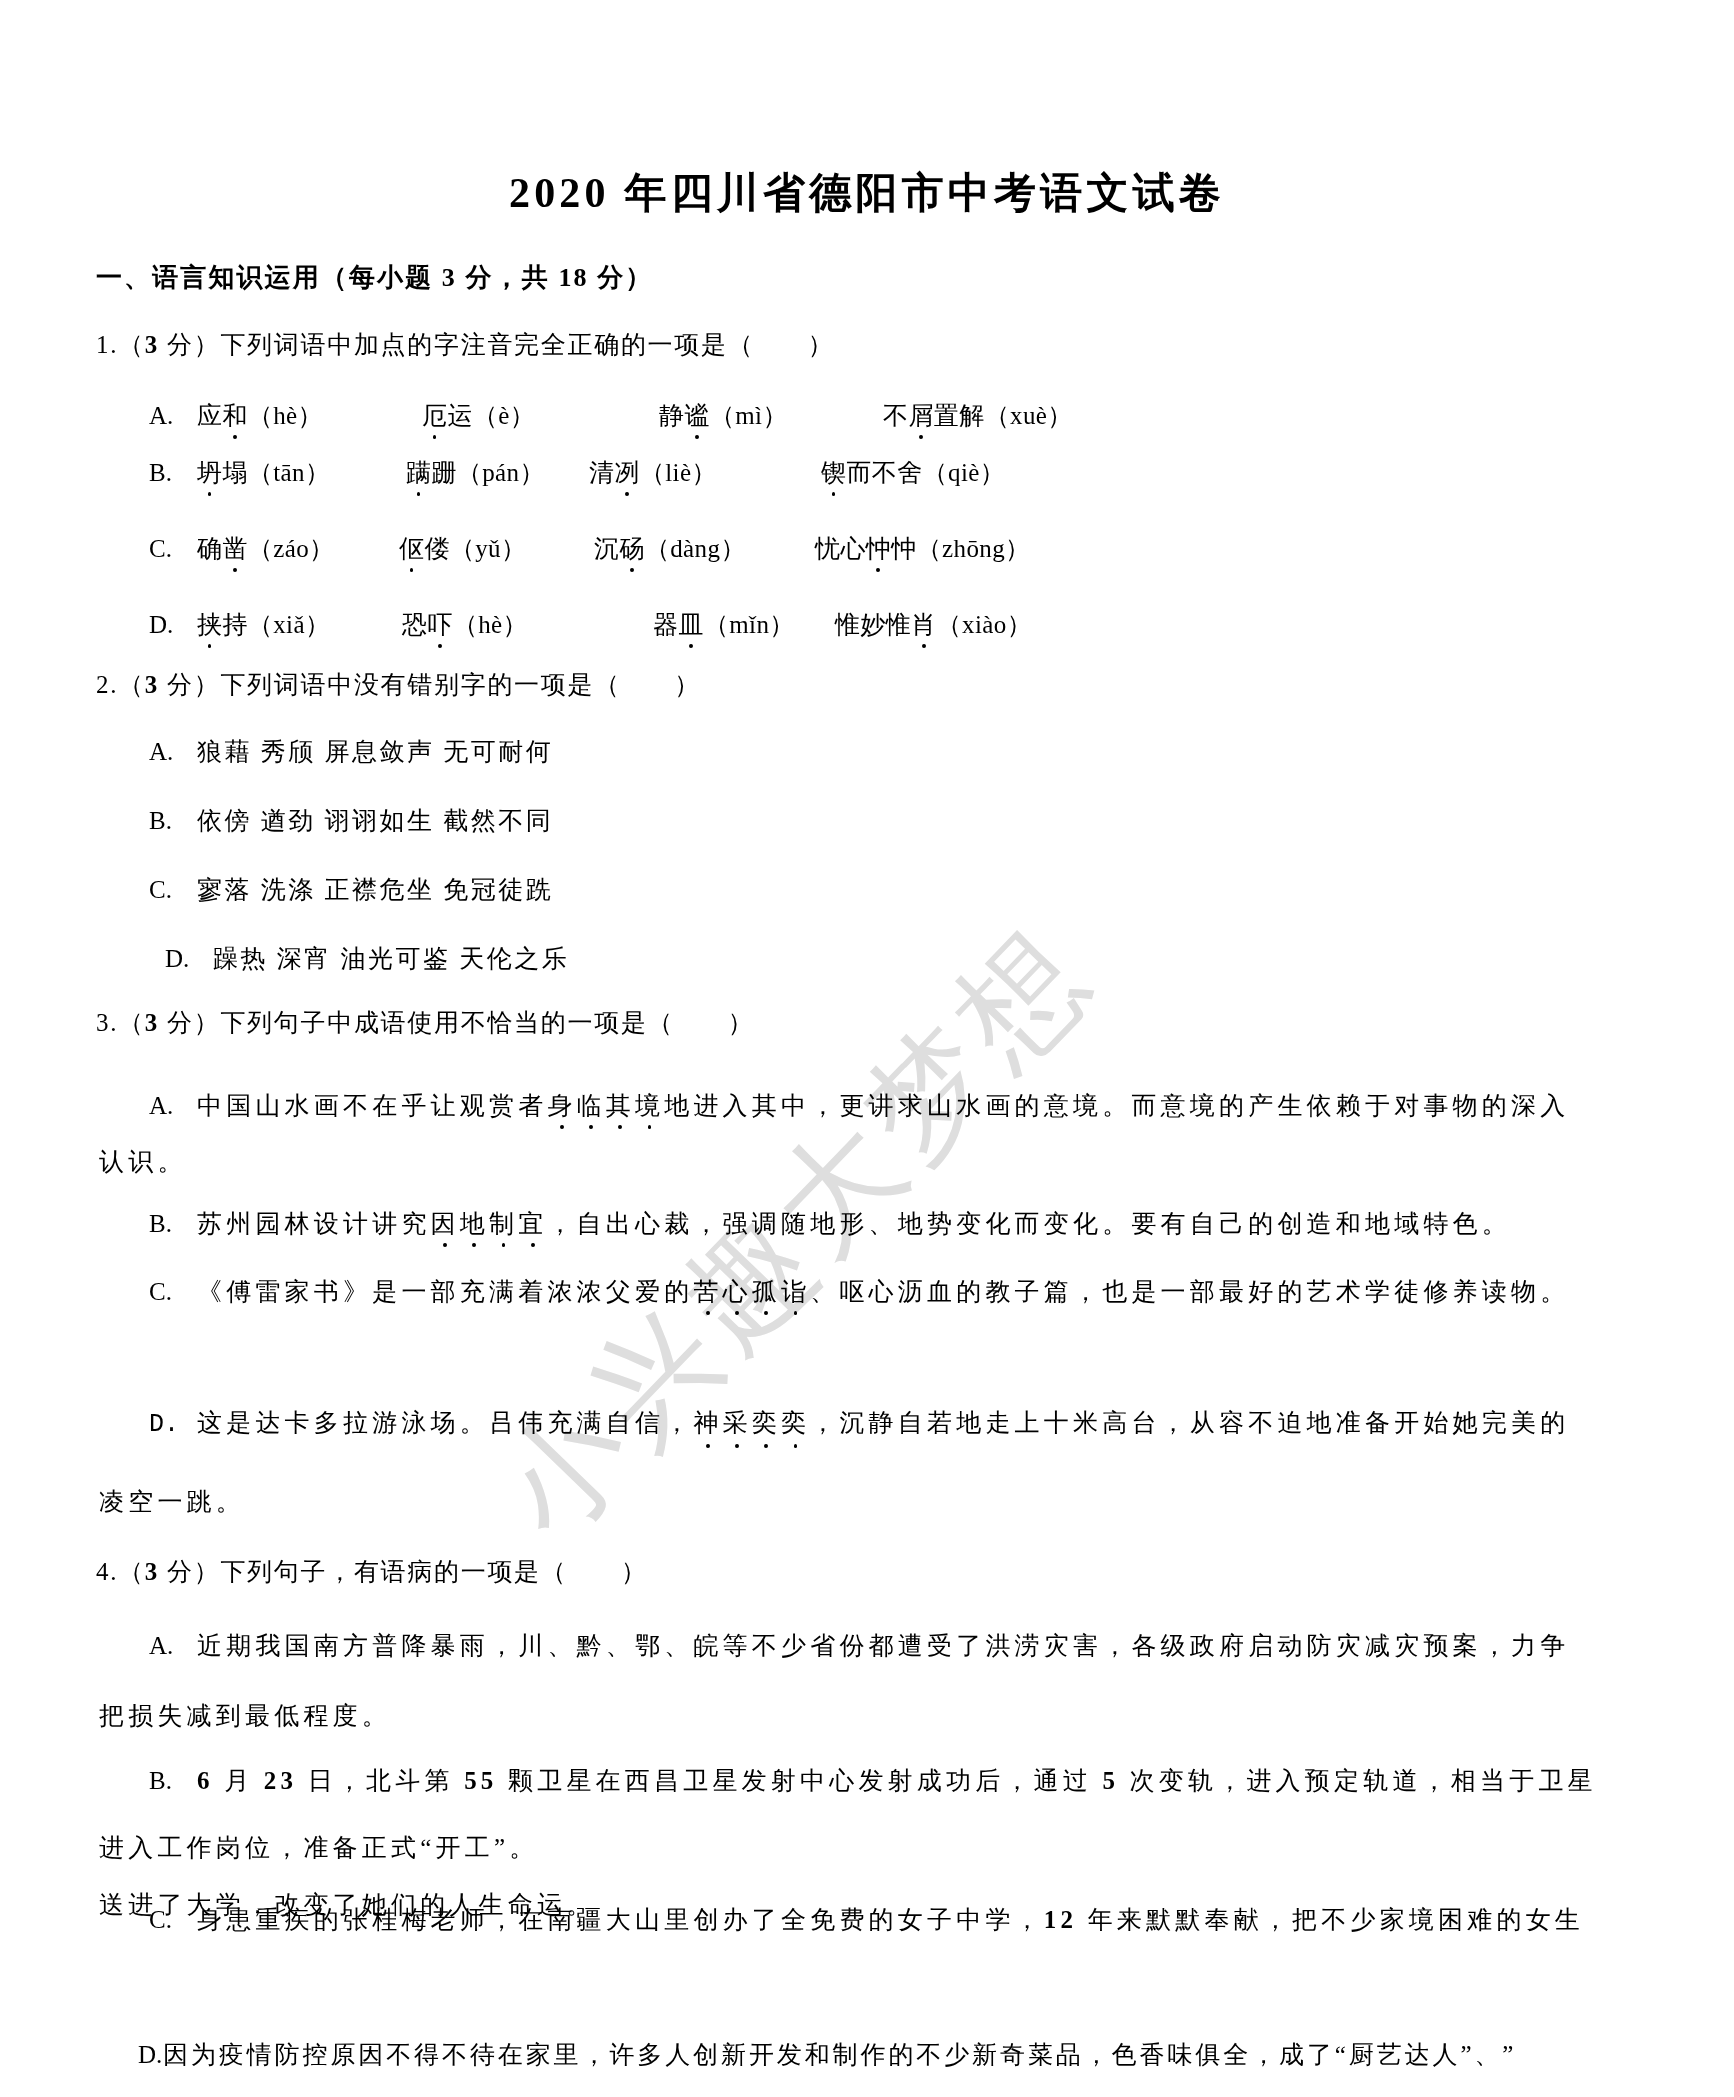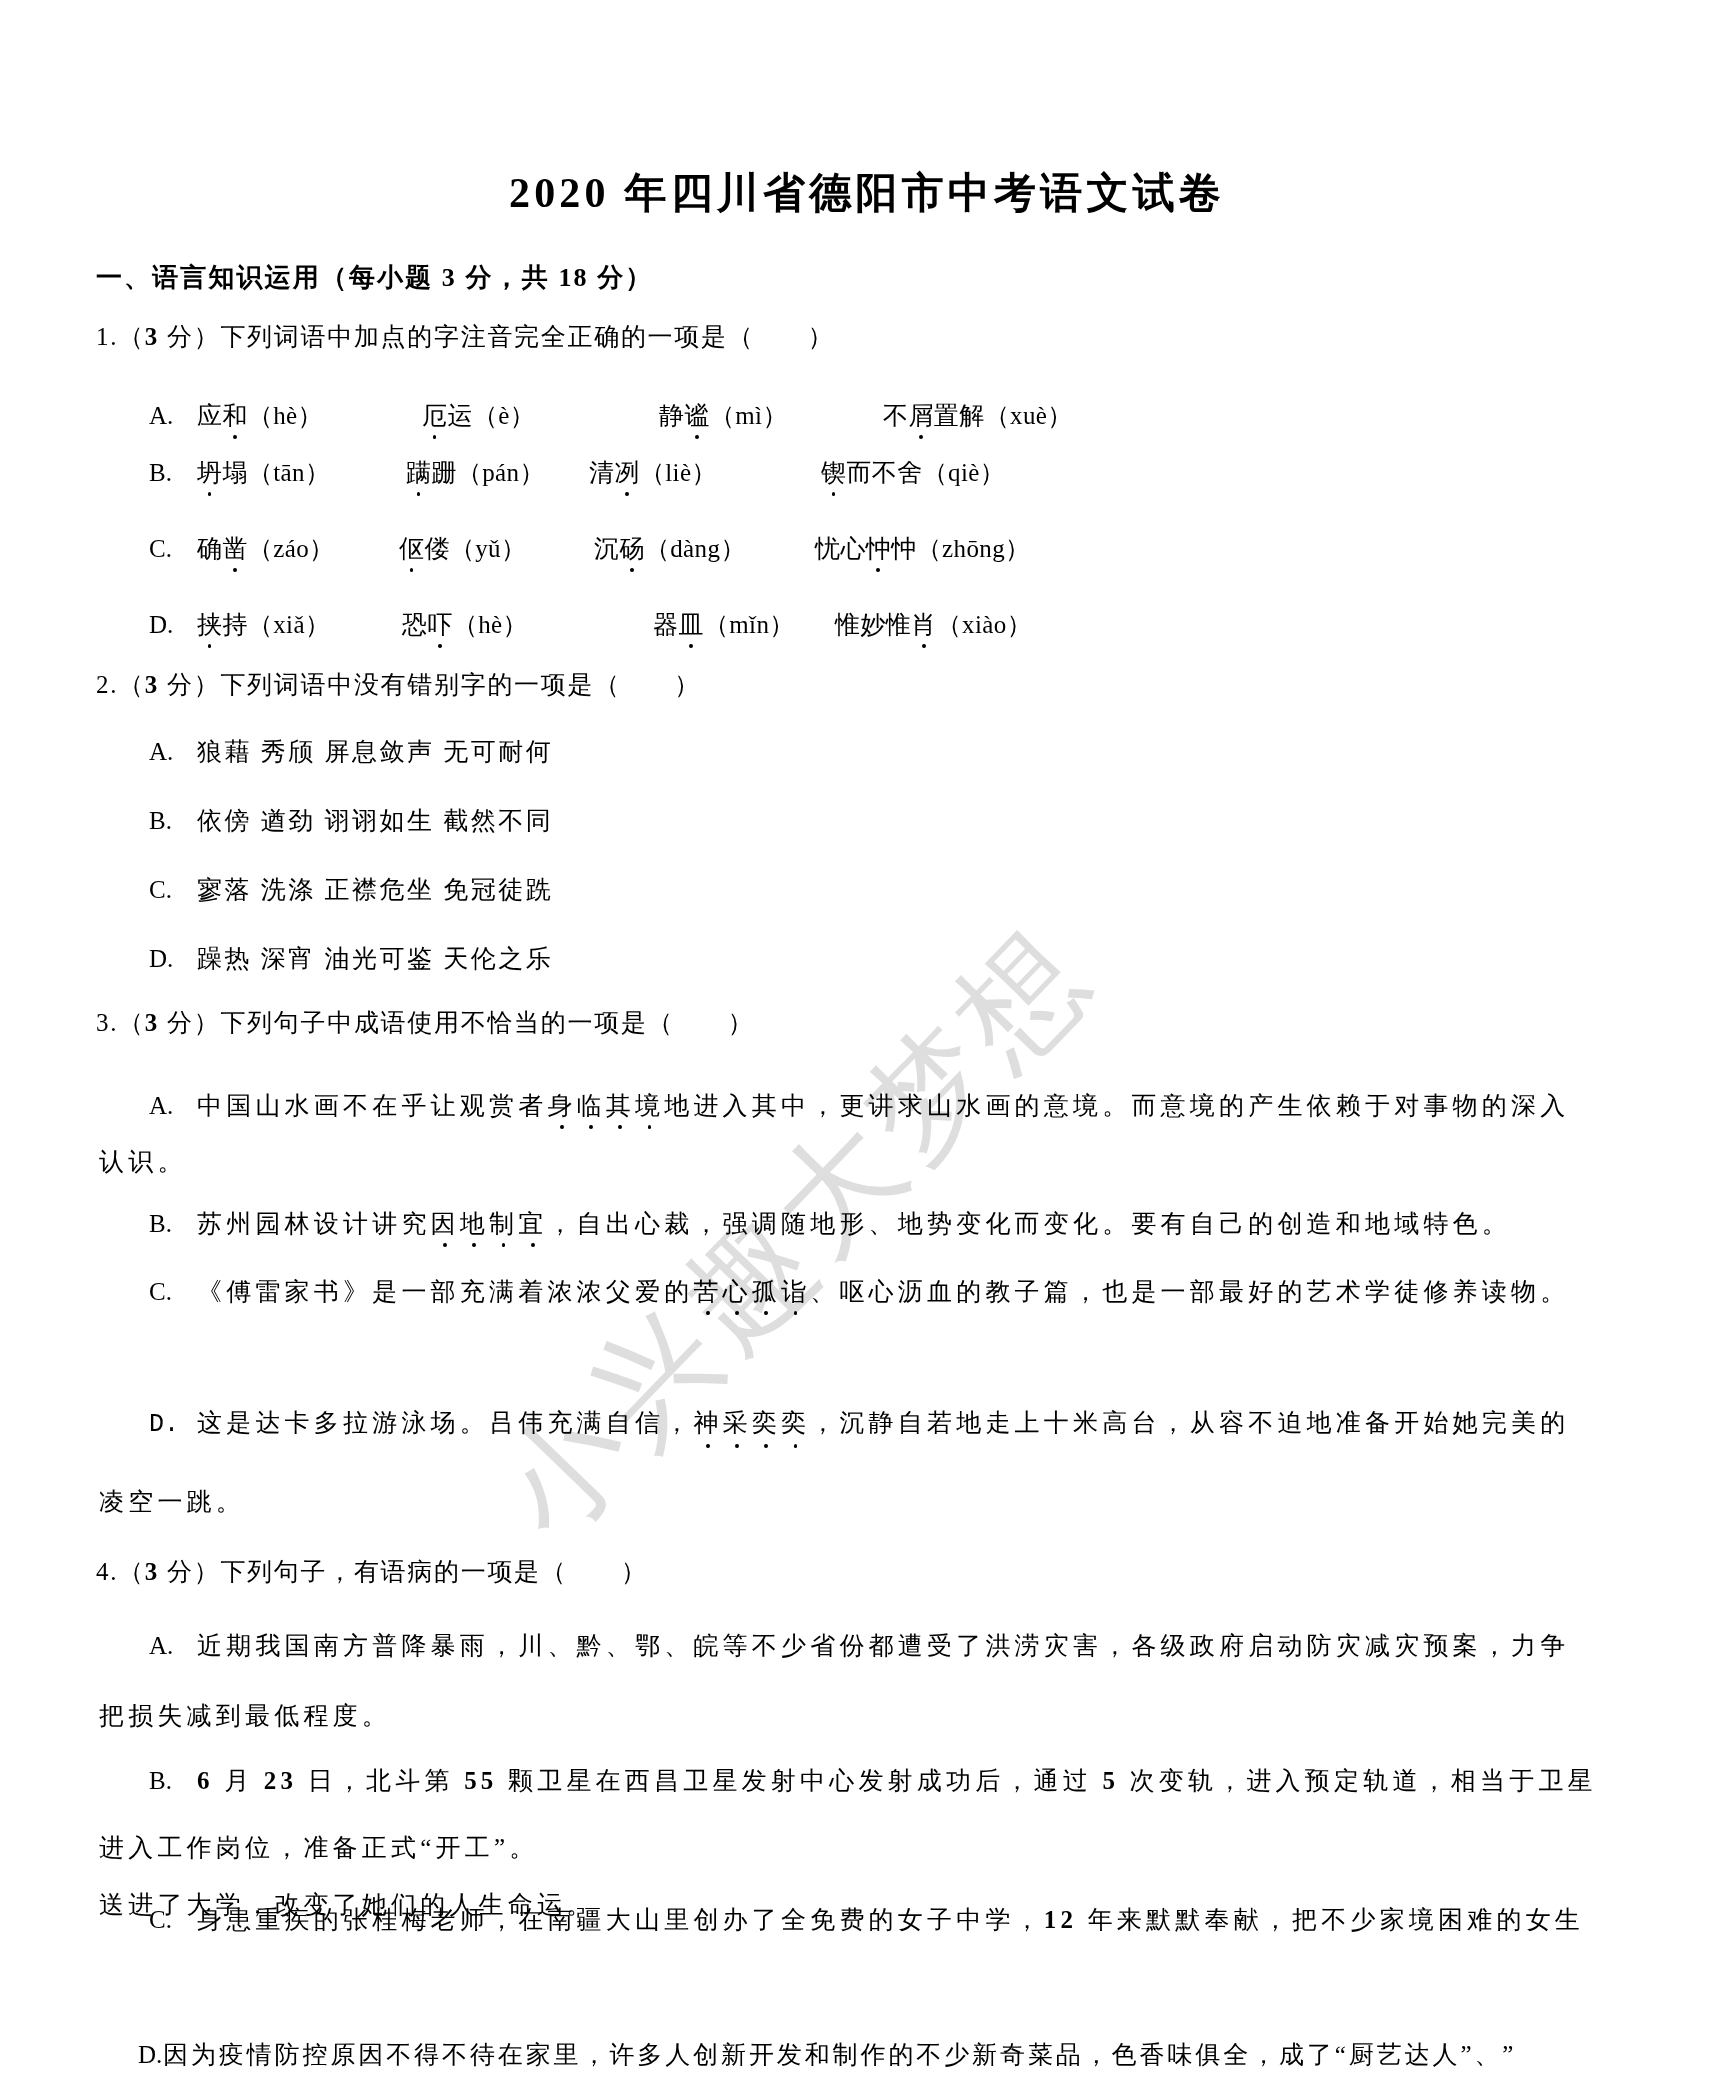--- a/index.html
+++ b/index.html
@@ -55,7 +55,7 @@
   <div id="doc">
       <div class="line l-title" style="top: 172px;"><span class="num">2020</span> 年四川省德阳市中考语文试卷</div>
       <div class="line l-section" style="top: 265px;">一、语言知识运用（每小题 <span class="num">3</span> 分，共 <span class="num">18</span> 分）</div>
-      <div class="line l-question" style="top: 324px;">1.（<span class="num">3</span> 分）下列词语中加点的字注音完全正确的一项是（　　）</div>
+      <div class="line l-question" style="top: 332px;">1.（<span class="num">3</span> 分）下列词语中加点的字注音完全正确的一项是（　　）</div>
       <div class="line l-optc" style="top: 403px;">
         <span class="opt-label">A.</span>
         <span class="optc-group" style="left:197px">应<span class="em">和</span>（hè）</span>

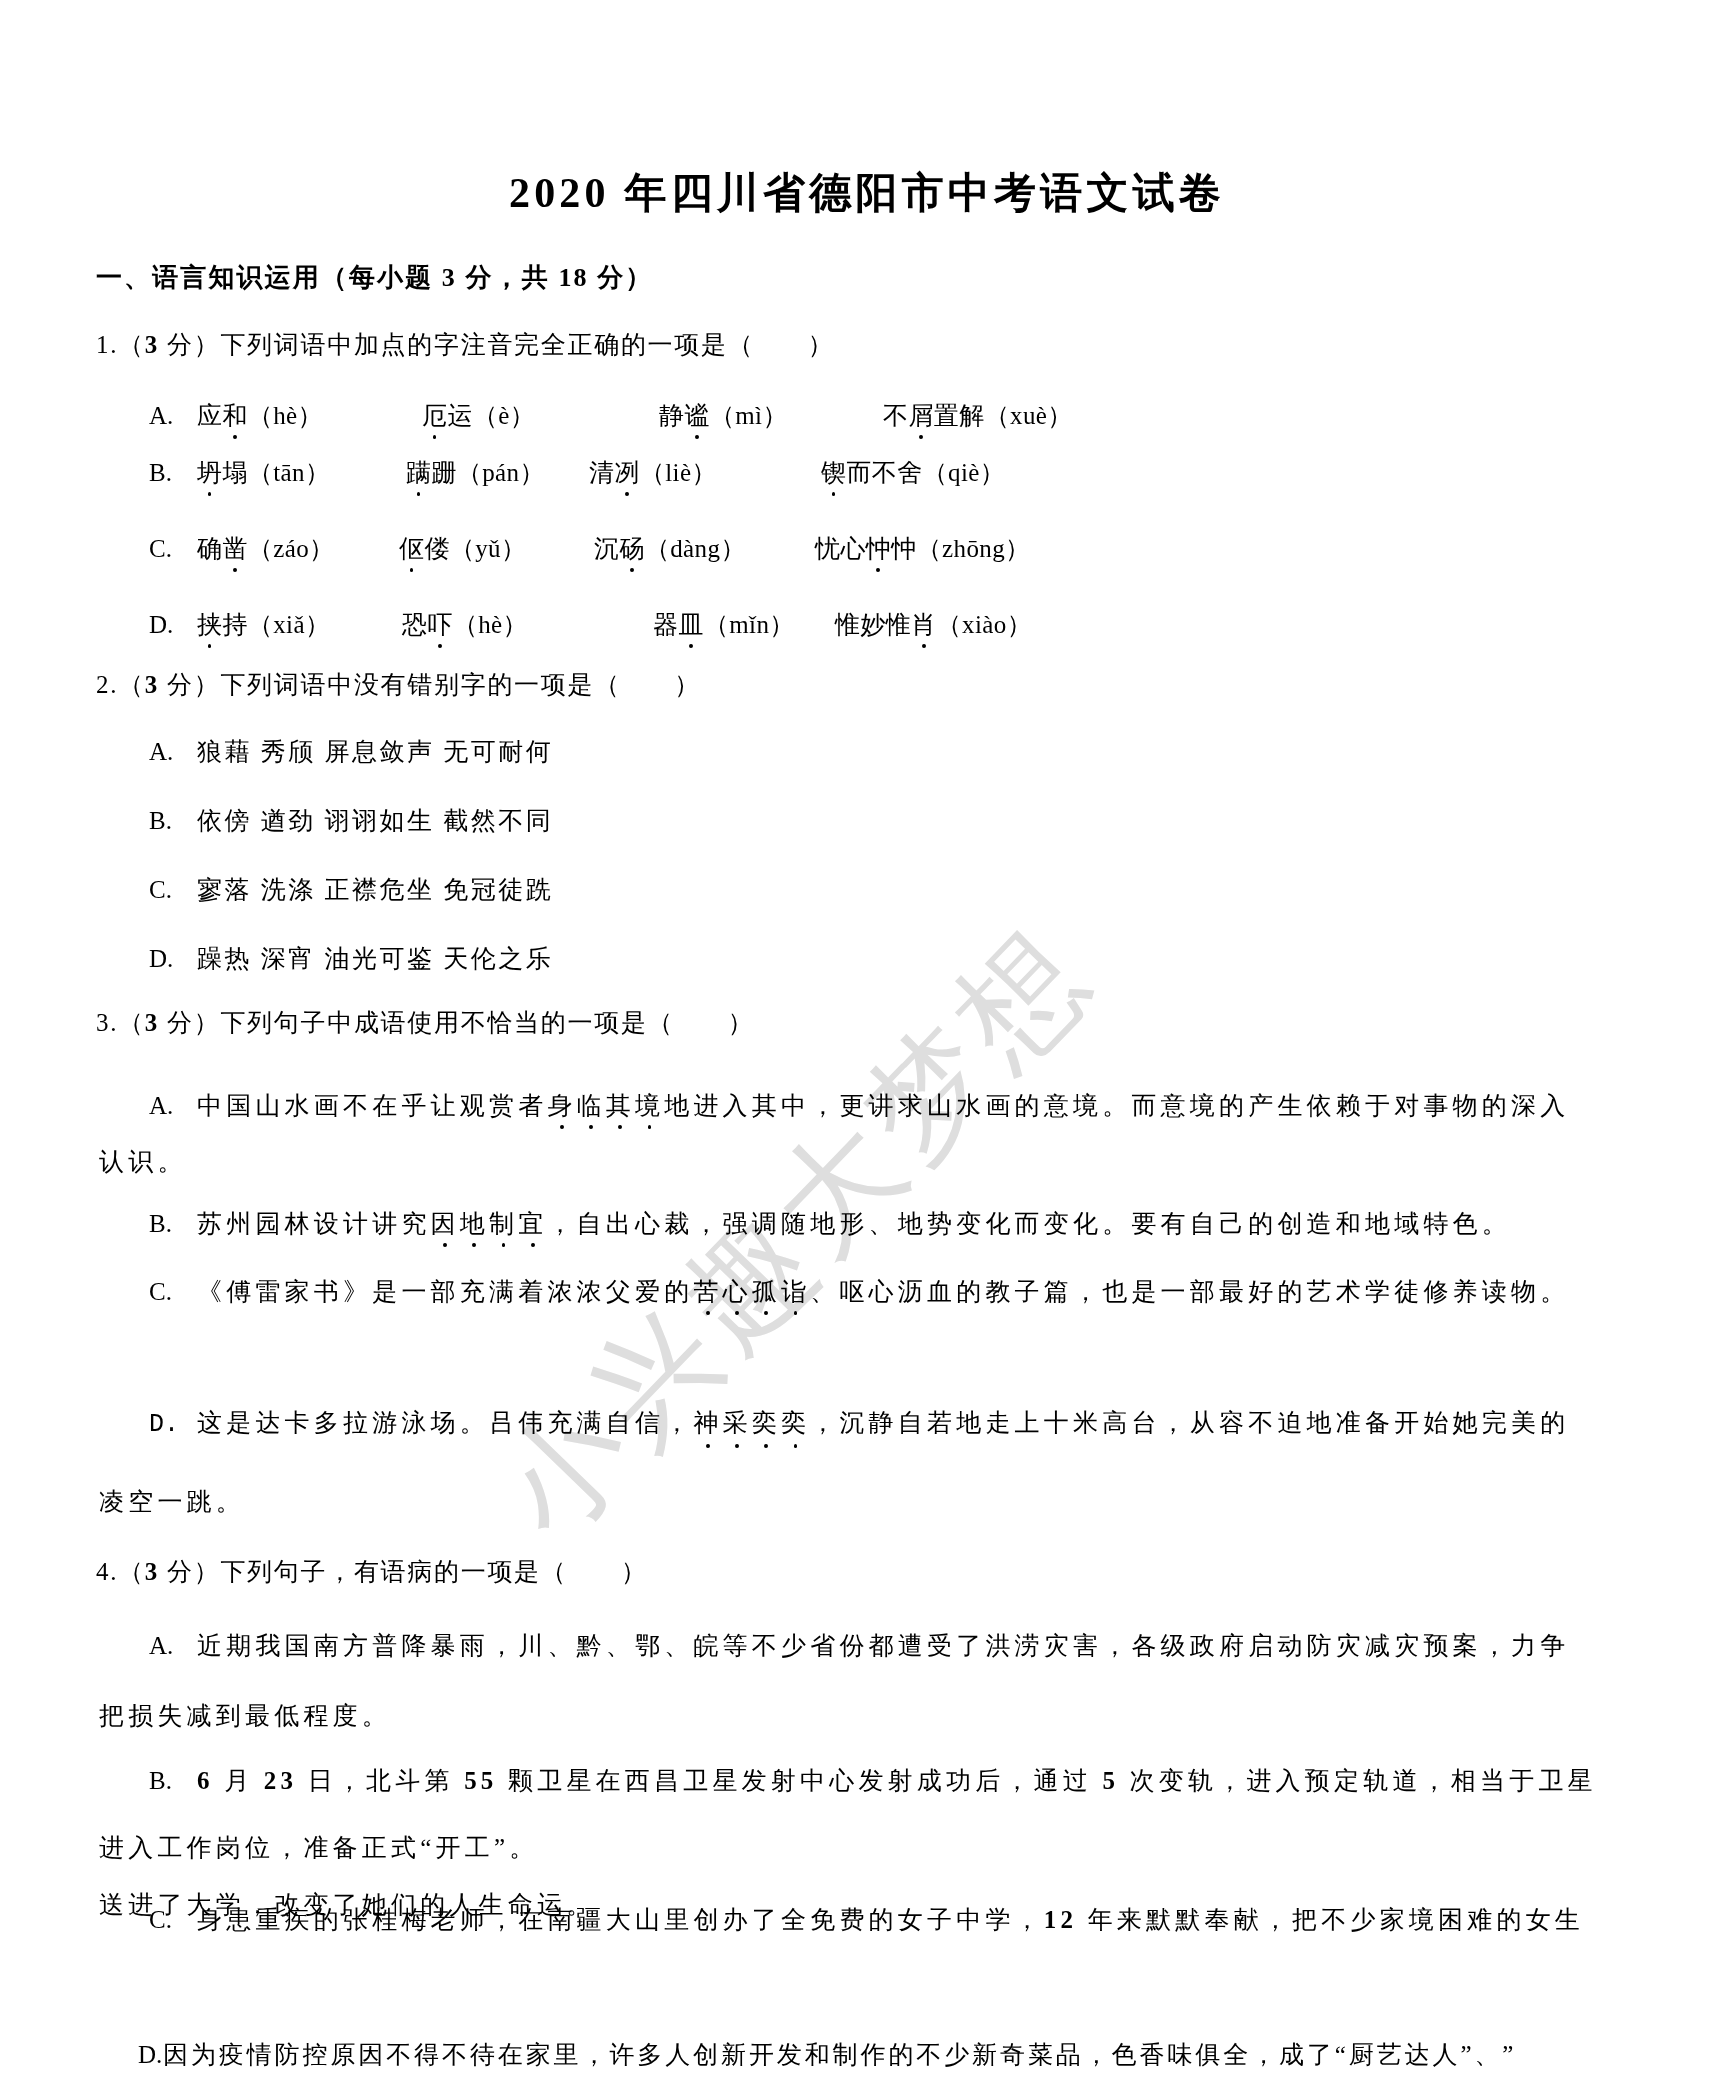--- a/index.html
+++ b/index.html
@@ -88,7 +88,7 @@
       <div class="line l-optw" style="top: 739px;"><span class="opt-label" style="width:48px">A.</span><span>狼藉 秀颀 屏息敛声 无可耐何</span></div>
       <div class="line l-optw" style="top: 808px;"><span class="opt-label" style="width:48px">B.</span><span>依傍 遒劲 诩诩如生 截然不同</span></div>
       <div class="line l-optw" style="top: 877px;"><span class="opt-label" style="width:48px">C.</span><span>寥落 洗涤 正襟危坐 免冠徒跣</span></div>
-      <div class="line l-optw" style="top: 946px;"><span class="opt-label" style="width:48px">D.</span><span>躁热 深宵 油光可鉴 天伦之乐</span></div>
+      <div class="line l-optw" style="top: 946px; margin-left: 16px;"><span class="opt-label" style="width:48px">D.</span><span>躁热 深宵 油光可鉴 天伦之乐</span></div>
       <div class="line l-question" style="top: 1010px;">3.（<span class="num">3</span> 分）下列句子中成语使用不恰当的一项是（　　）</div>
       <div class="line l-optp" style="top: 1073px; margin-top: 20px;"><span class="opt-label" style="width:48px">A.</span><span>中国山水画不在乎让观赏者<span class="em">身</span><span class="em">临</span><span class="em">其</span><span class="em">境</span>地进入其中，更讲求山水画的意境。而意境的产生依赖于对事物的深入</span></div>
       <div class="line l-cont" style="top: 1149px;">认识。</div>

